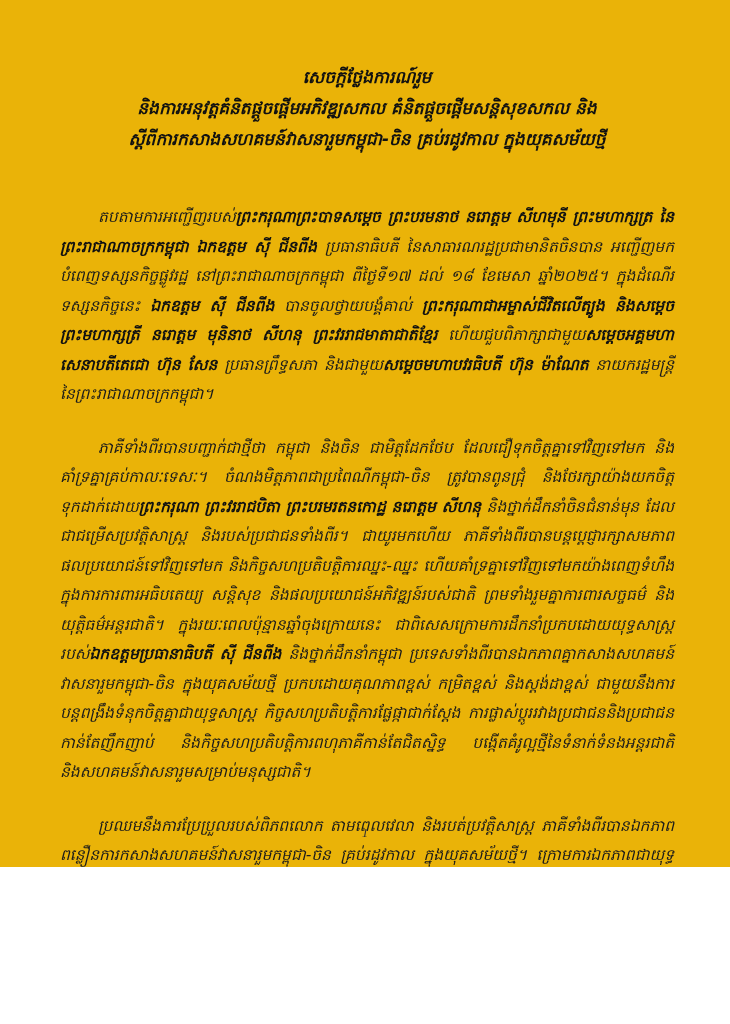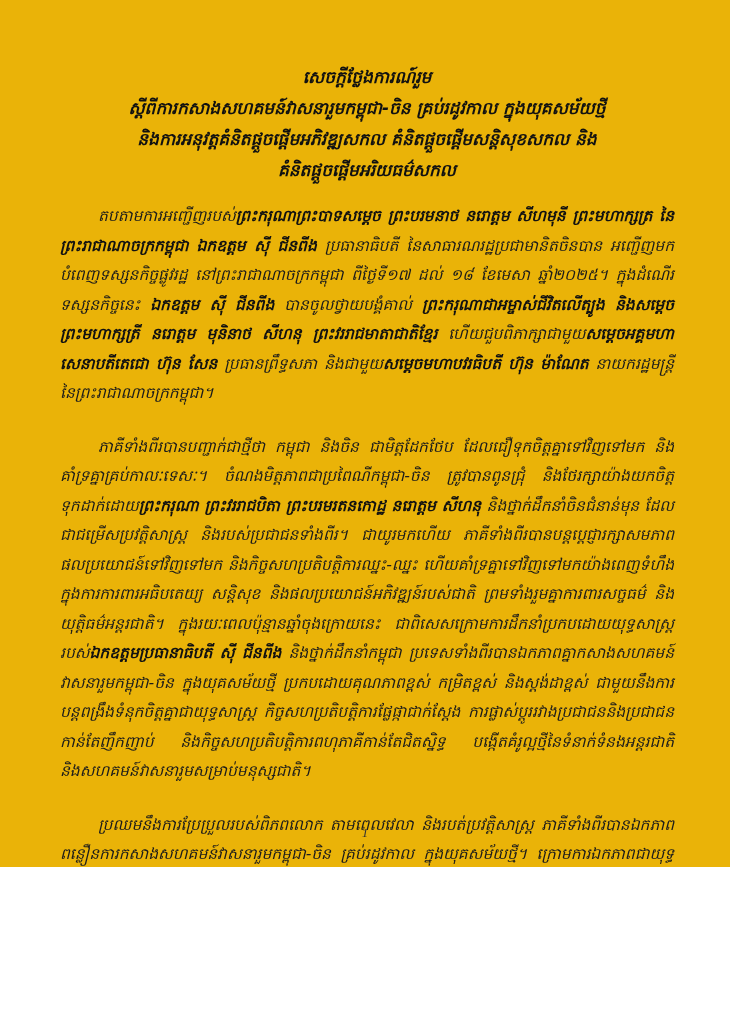--- a/index.html
+++ b/index.html
@@ -69,8 +69,8 @@
 
     <div class="doc-title">
       <div class="t-line">សេចក្តីថ្លែងការណ៍រួម</div>
+      <div class="t-line">និងការអនុវត្តគំនិតផ្តួចផ្តើមអភិវឌ្ឍសកល គំនិតផ្តួចផ្តើមសន្តិសុខសកល និង</div>
       <div class="t-line">ស្តីពីការកសាងសហគមន៍វាសនារួមកម្ពុជា-ចិន គ្រប់រដូវកាល ក្នុងយុគសម័យថ្មី</div>
-      <div class="t-line">និងការអនុវត្តគំនិតផ្តួចផ្តើមអភិវឌ្ឍសកល គំនិតផ្តួចផ្តើមសន្តិសុខសកល និង</div>
       <div class="t-line">គំនិតផ្តួចផ្តើមអរិយធម៌សកល</div>
     </div>
 

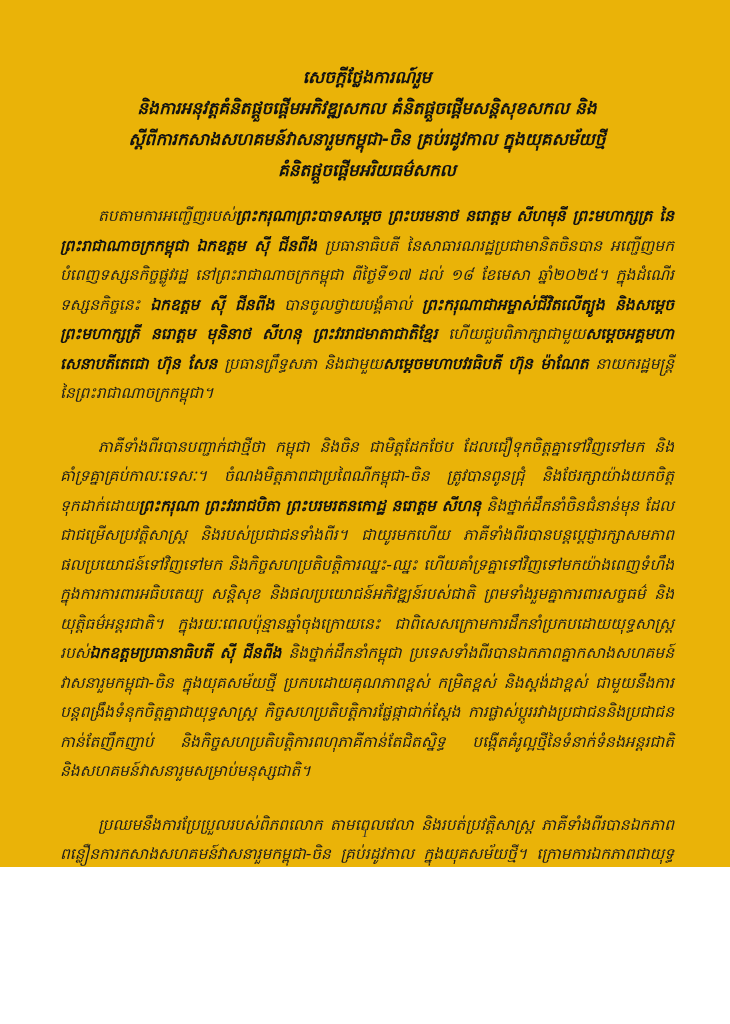--- a/index.html
+++ b/index.html
@@ -71,7 +71,6 @@
       <div class="t-line">សេចក្តីថ្លែងការណ៍រួម</div>
       <div class="t-line">និងការអនុវត្តគំនិតផ្តួចផ្តើមអភិវឌ្ឍសកល គំនិតផ្តួចផ្តើមសន្តិសុខសកល និង</div>
       <div class="t-line">ស្តីពីការកសាងសហគមន៍វាសនារួមកម្ពុជា-ចិន គ្រប់រដូវកាល ក្នុងយុគសម័យថ្មី</div>
-      <div class="t-line">គំនិតផ្តួចផ្តើមអរិយធម៌សកល</div>
     </div>
 
     <div class="doc-body">

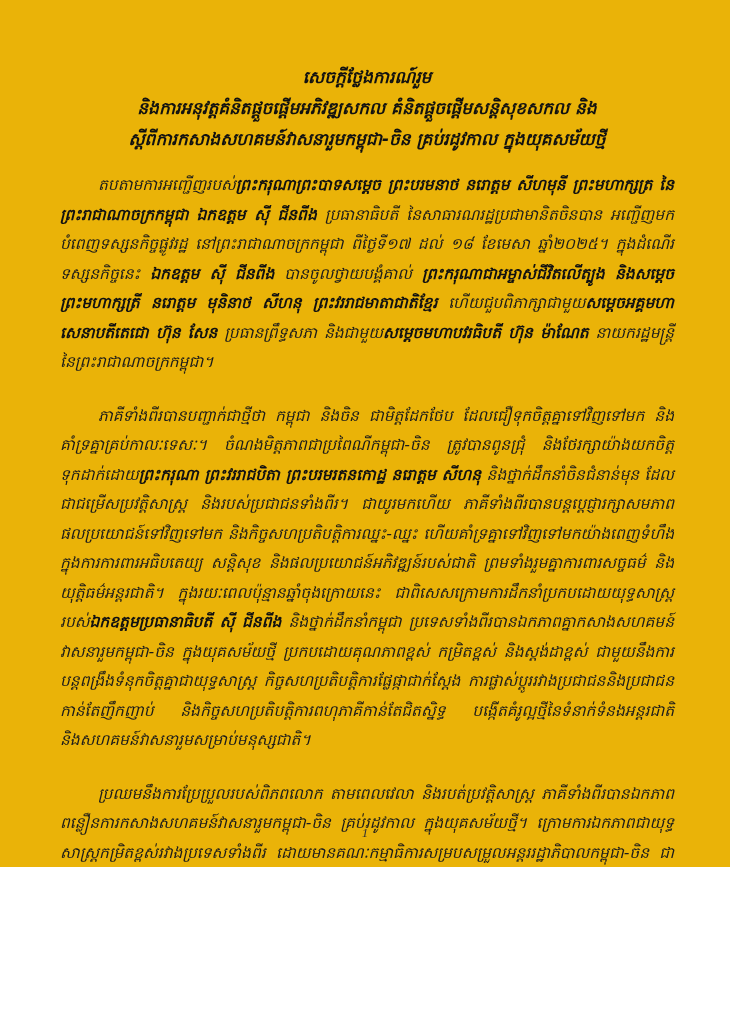--- a/index.html
+++ b/index.html
@@ -35,7 +35,7 @@
     white-space: nowrap;
   }
   .doc-body {
-    margin-top: 16px;
+    margin-top: 48px;
   }
   .para {
     font-size: 15.5px;

